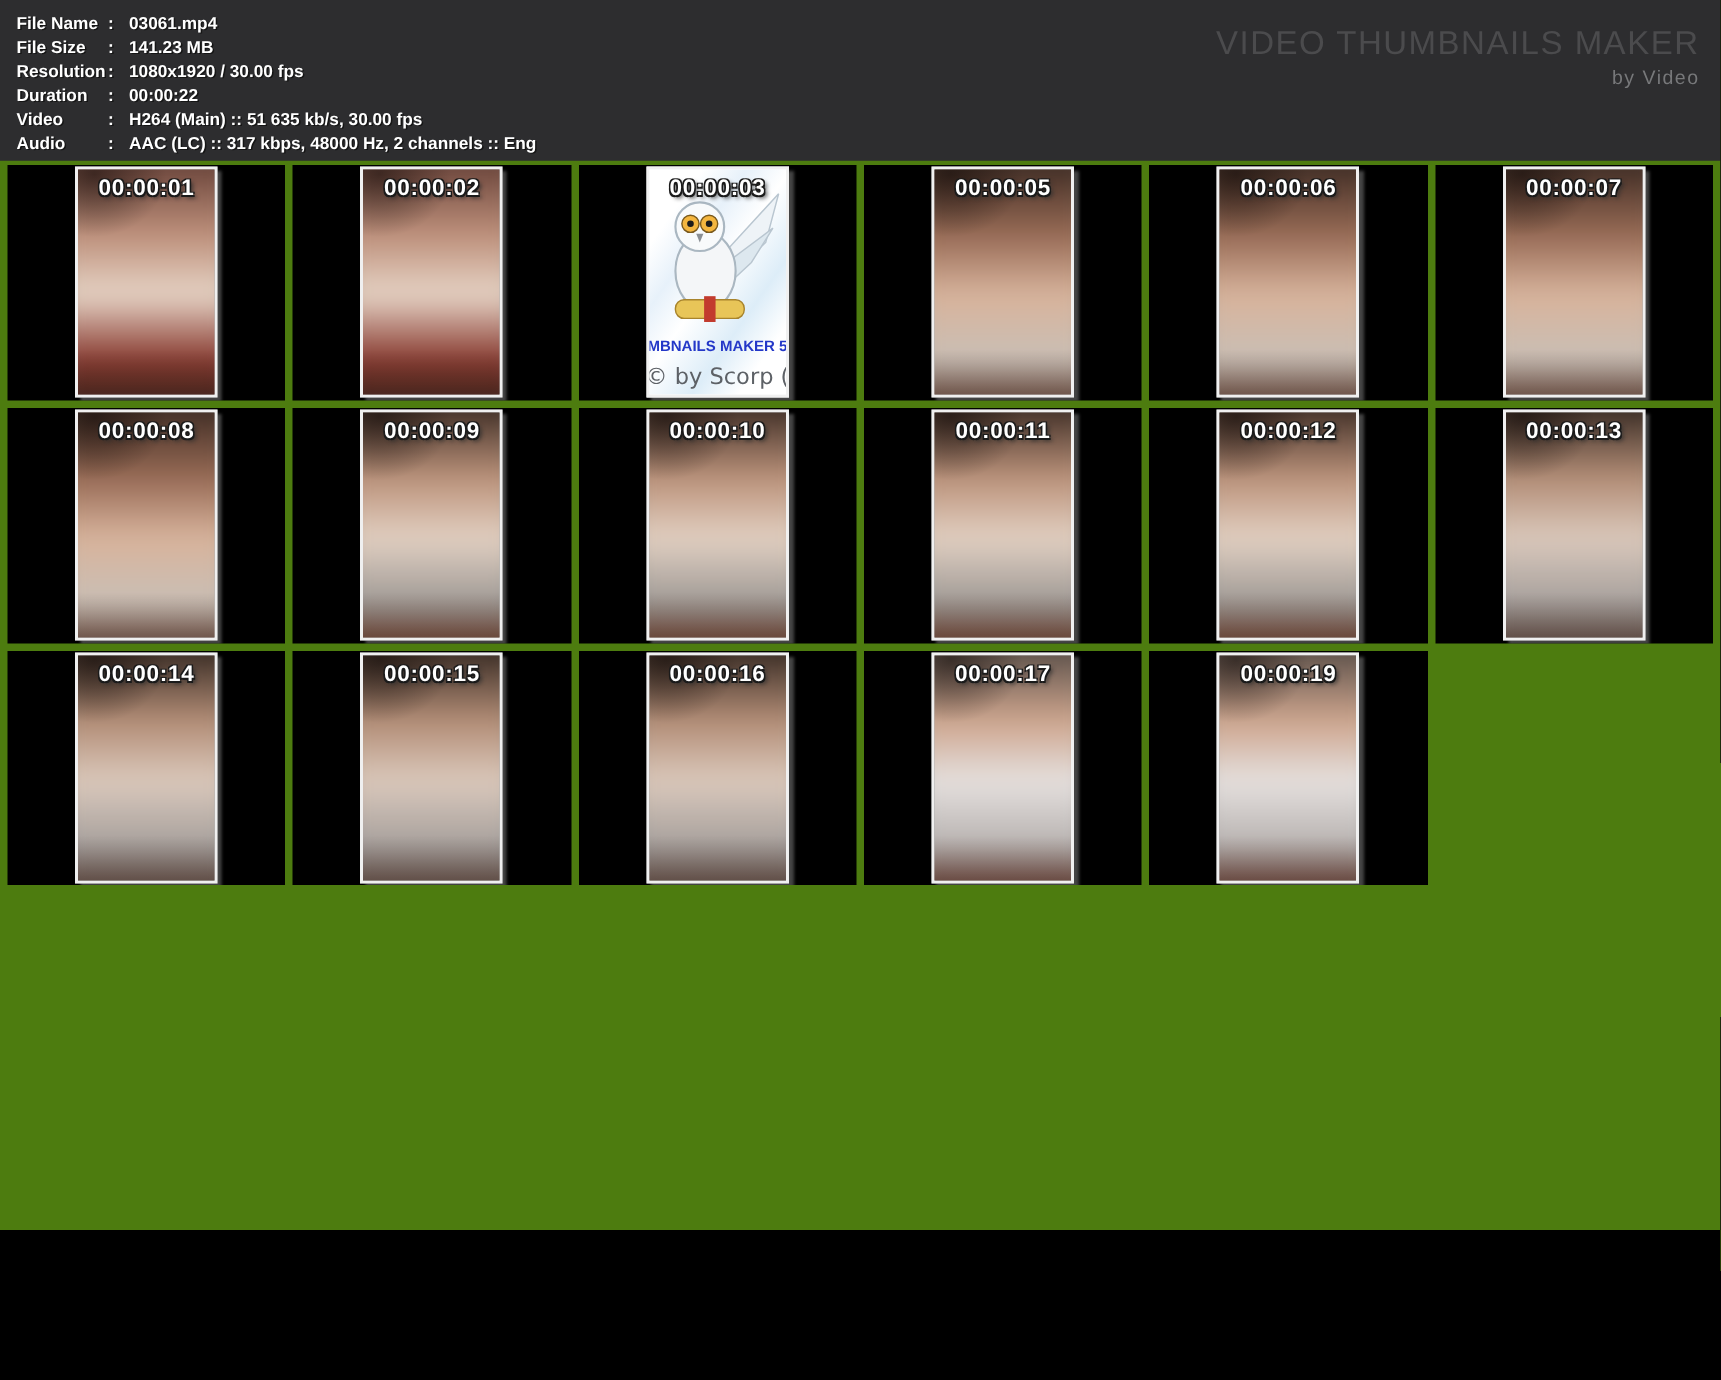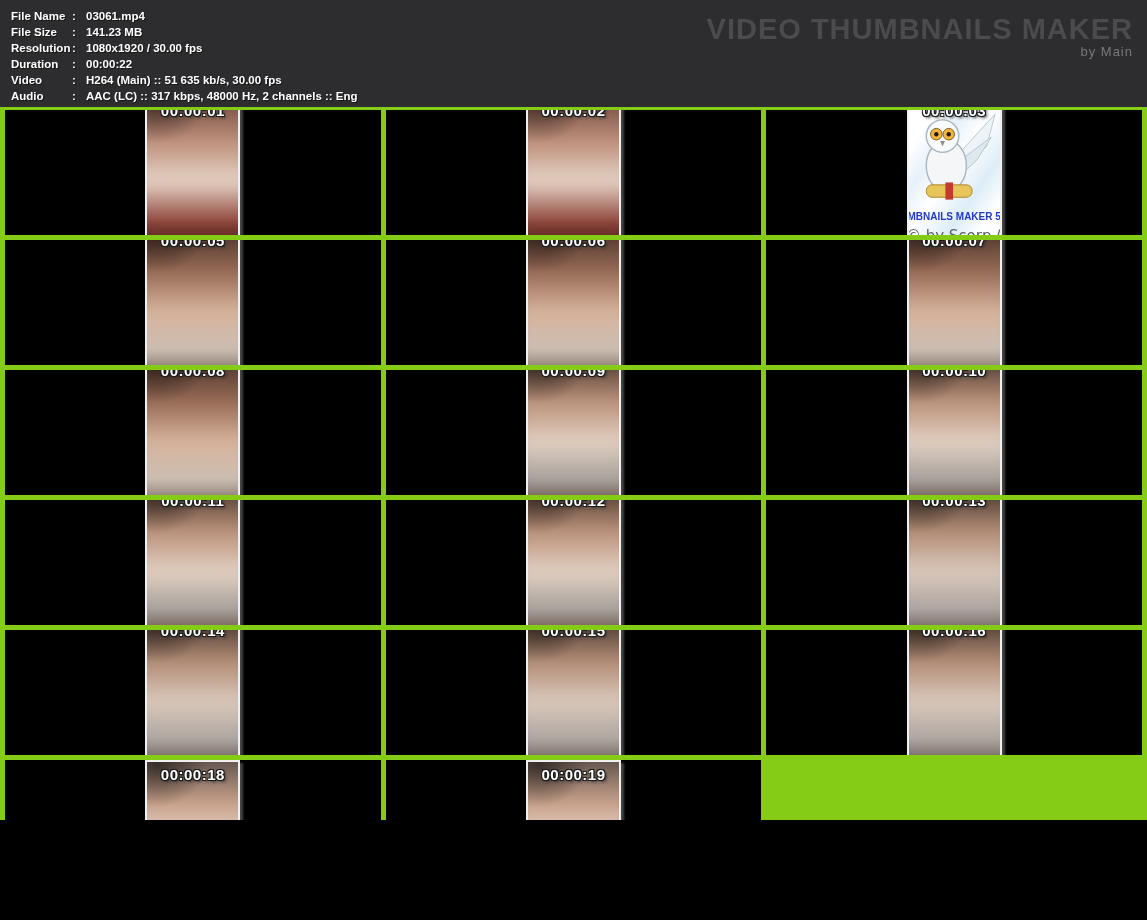--- a/index.html
+++ b/index.html
@@ -20,7 +20,7 @@
   .mc{width:14px;flex:0 0 14px;}
   .mv{white-space:nowrap;}
   .logo{position:absolute;top:14px;right:14px;text-align:right;}
-  .logo-title{font-size:29px;font-weight:bold;color:#4b4b4d;letter-spacing:1px;line-height:30px;}
+  .logo-title{font-size:22px;font-weight:normal;color:#4b4b4d;letter-spacing:1px;line-height:30px;}
   .logo-sub{font-size:13px;color:#77787a;letter-spacing:1px;line-height:14px;margin-top:1px;}
   
   .grid{

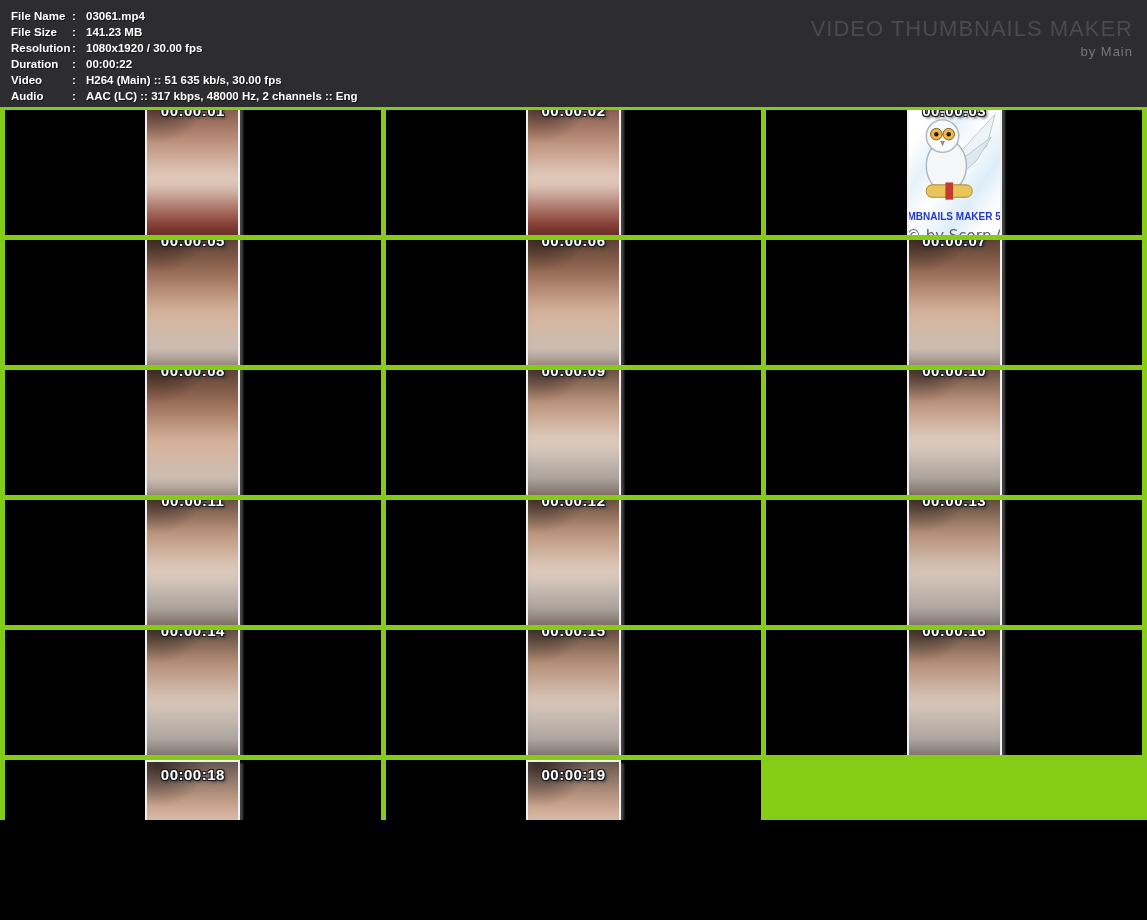--- a/index.html
+++ b/index.html
@@ -104,7 +104,7 @@
     </div>
     <div class="logo">
       <div class="logo-title">VIDEO THUMBNAILS MAKER</div>
-      <div class="logo-sub">by Main</div>
+      <div class="logo-sub">by Video</div>
     </div>
   </div>
 

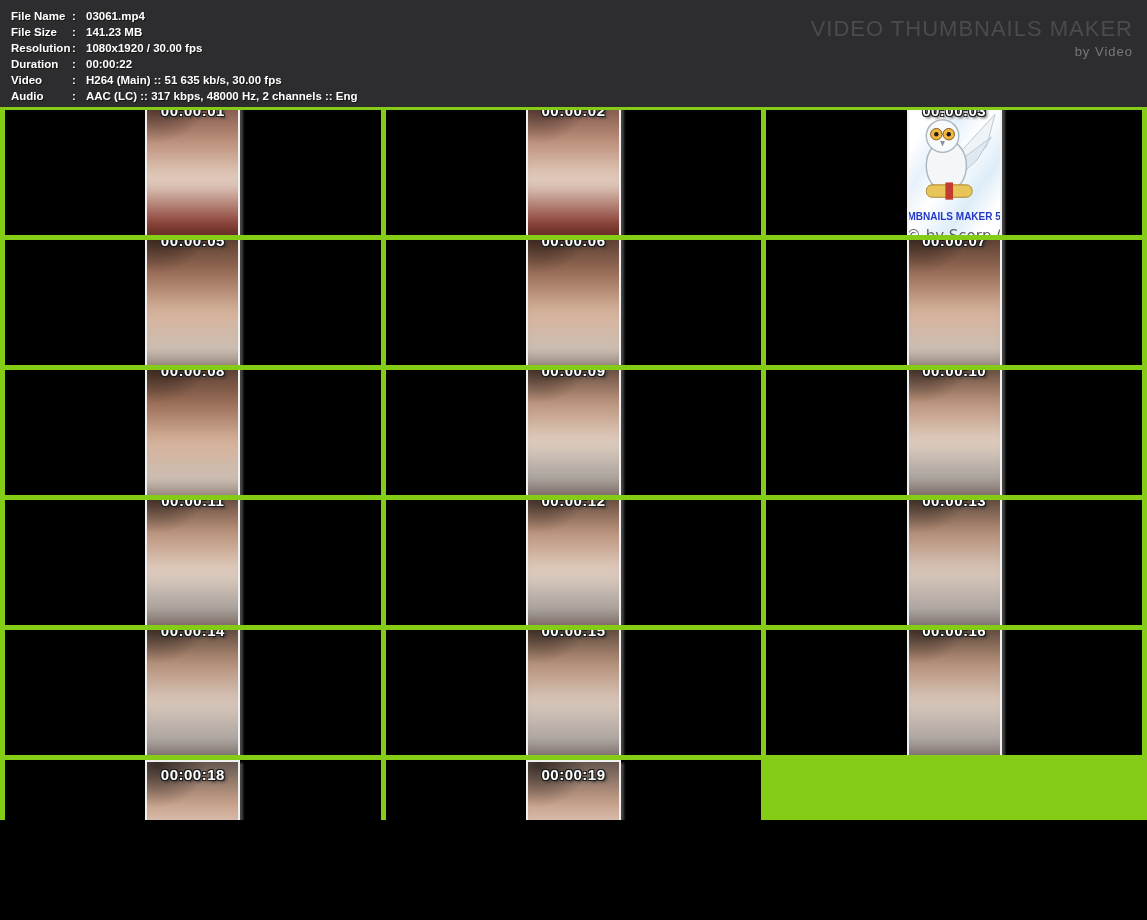--- a/index.html
+++ b/index.html
@@ -25,8 +25,8 @@
   
   .grid{
     height:813px;box-sizing:border-box;
-    display:grid;grid-template-columns:repeat(3,1fr);grid-template-rows:repeat(5,1fr);
-    gap:5px;padding:3px 5px 6px 5px;background:#84cc16;
+    display:grid;grid-template-columns:repeat(6,1fr);grid-template-rows:repeat(5,1fr);
+    gap:5px;padding:3px 5px 6px 5px;background:#4d7c0f;
   }
   .cell{background:#000;display:flex;align-items:center;justify-content:center;overflow:hidden;}
   .thumb{

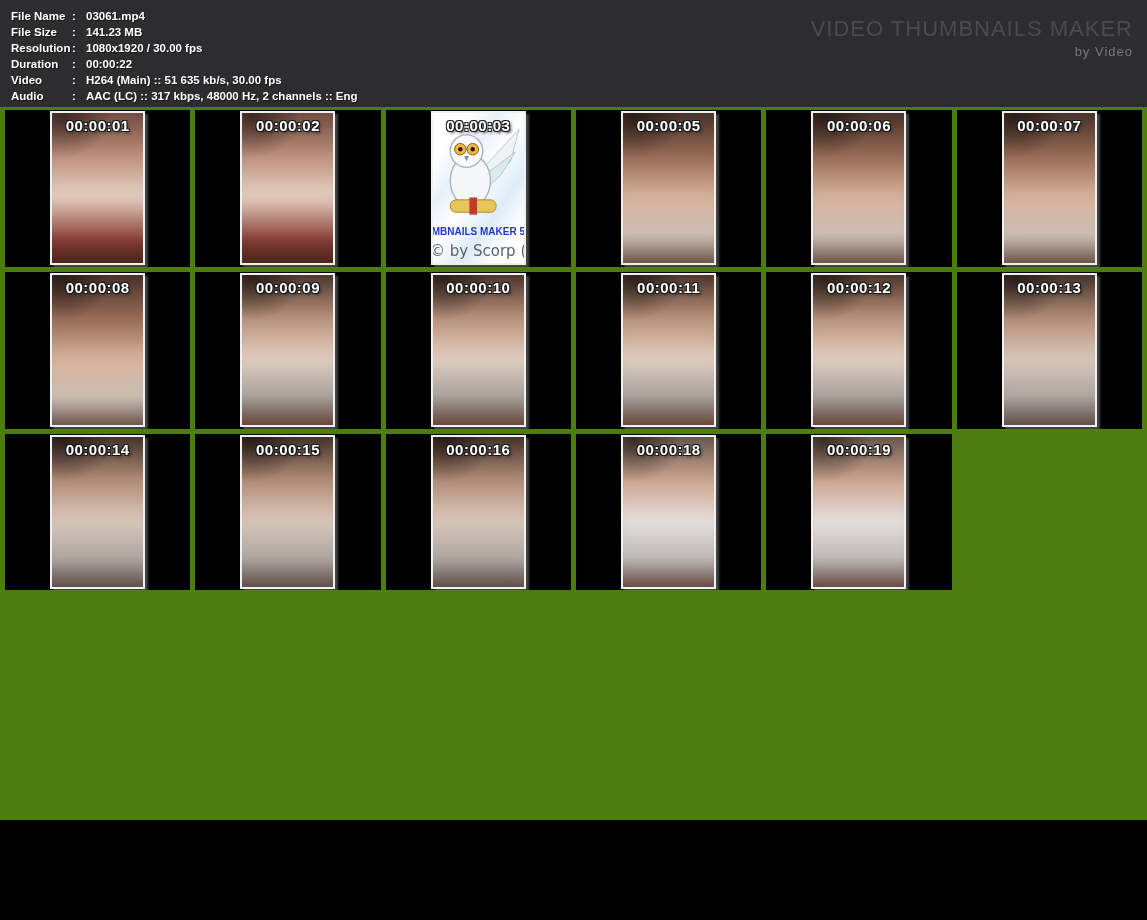--- a/index.html
+++ b/index.html
@@ -245,6 +245,13 @@
       </div>
     </div>
 
+    <div class="cell">
+      <div class="thumb">
+        <div class="shot" style="background: linear-gradient(rgb(74, 66, 62) 0%, rgb(207, 165, 140) 32%, rgb(229, 224, 222) 55%, rgb(183, 178, 176) 80%, rgb(110, 53, 38) 100%);"></div>
+        <div class="veil"></div>
+        <span class="ts">00:00:17</span>
+      </div>
+    </div>
 
     <div class="cell">
       <div class="thumb">

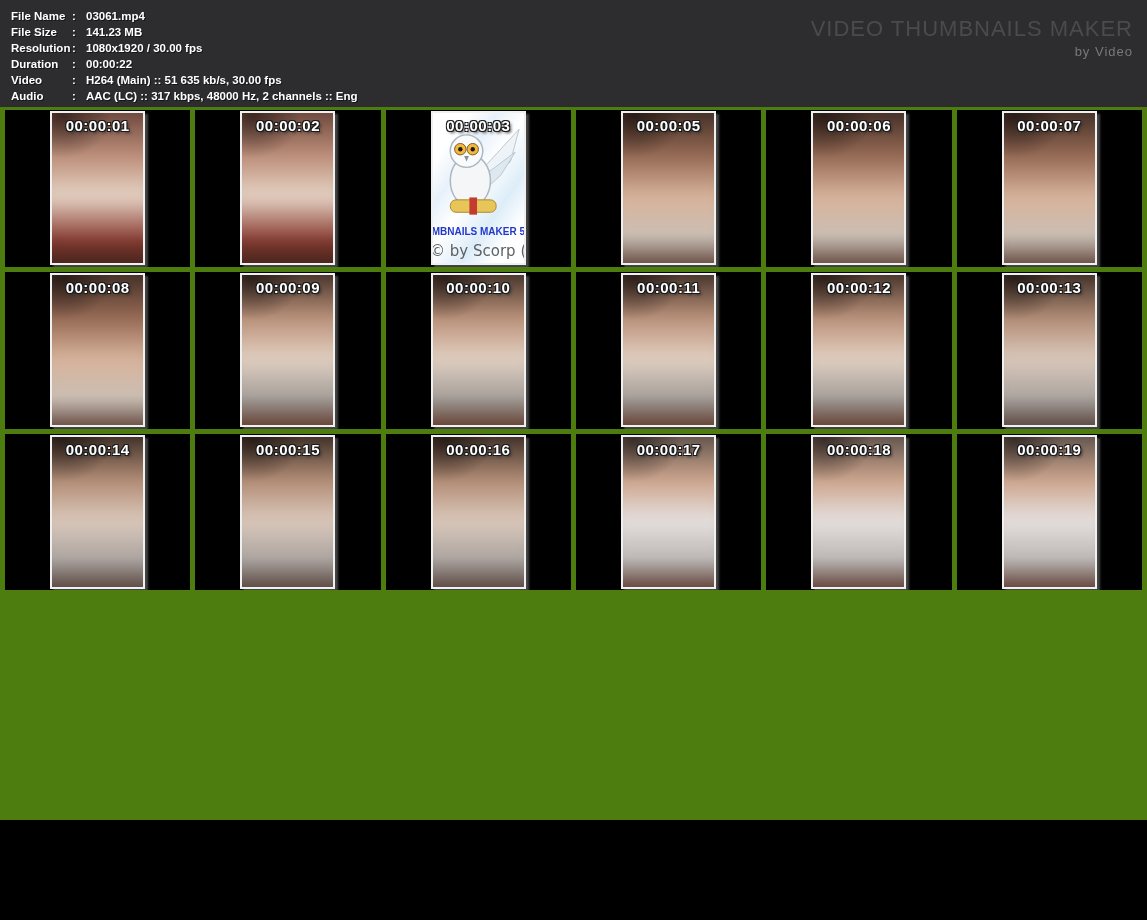--- a/index.html
+++ b/index.html
@@ -253,13 +253,6 @@
       </div>
     </div>
 
-    <div class="cell">
-      <div class="thumb">
-        <div class="shot" style="background: linear-gradient(rgb(74, 66, 62) 0%, rgb(207, 165, 140) 32%, rgb(229, 224, 222) 55%, rgb(183, 178, 176) 80%, rgb(110, 53, 38) 100%);"></div>
-        <div class="veil"></div>
-        <span class="ts">00:00:18</span>
-      </div>
-    </div>
 
     <div class="cell">
       <div class="thumb">

